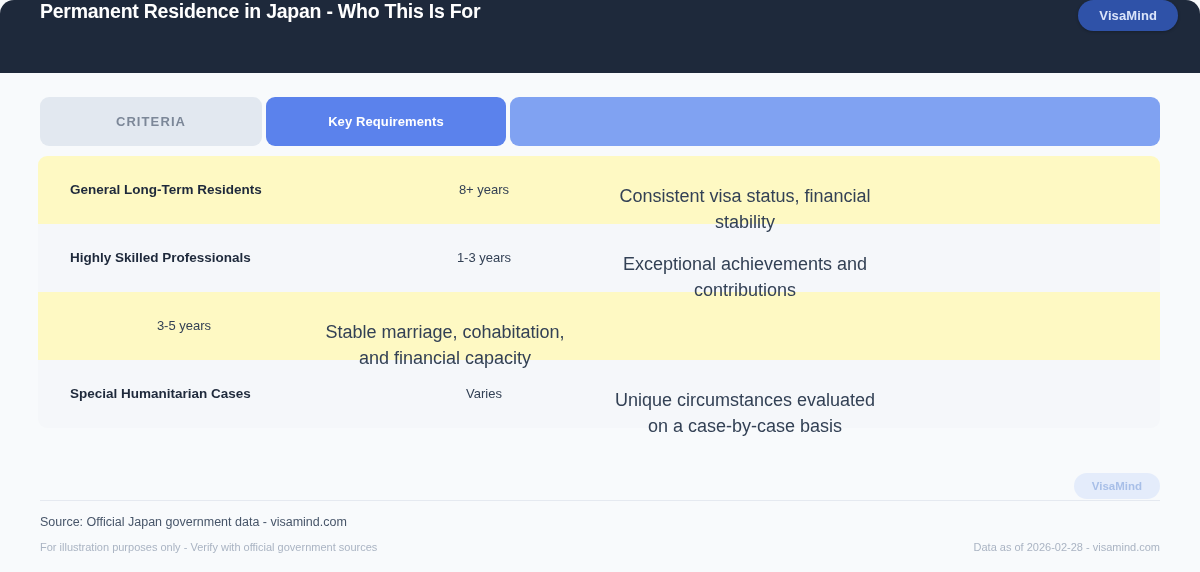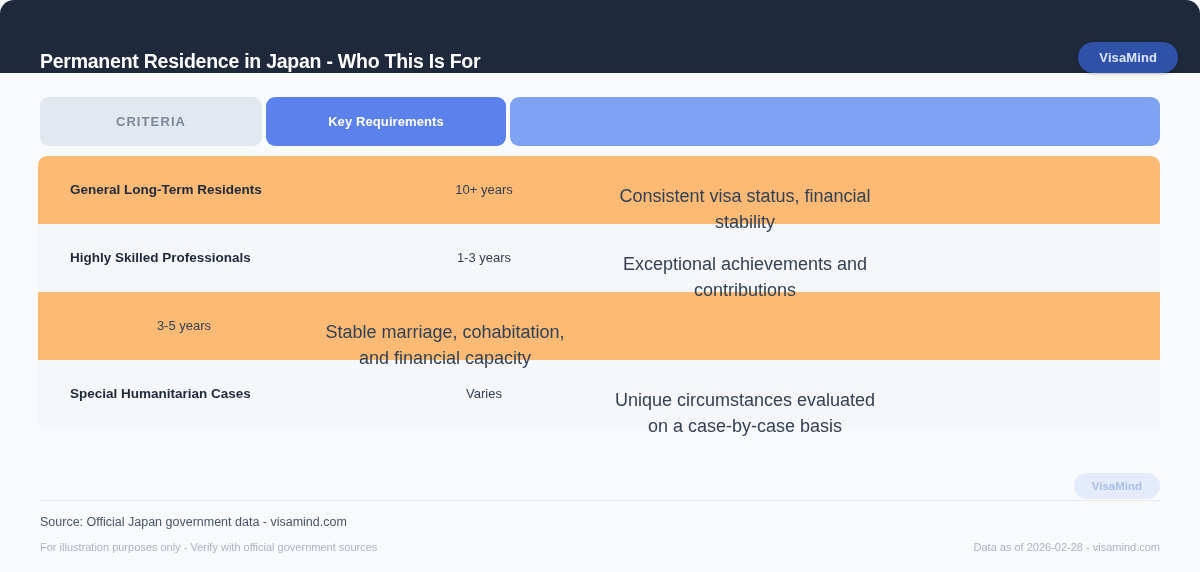--- a/index.html
+++ b/index.html
@@ -33,7 +33,7 @@
     background: #1e293b;
     border-radius: 14px 14px 0 0;
     display: flex;
-    align-items: flex-end;
+    align-items: flex-start;
     justify-content: space-between;
     padding: 0 22px 0 40px;
     z-index: 5;

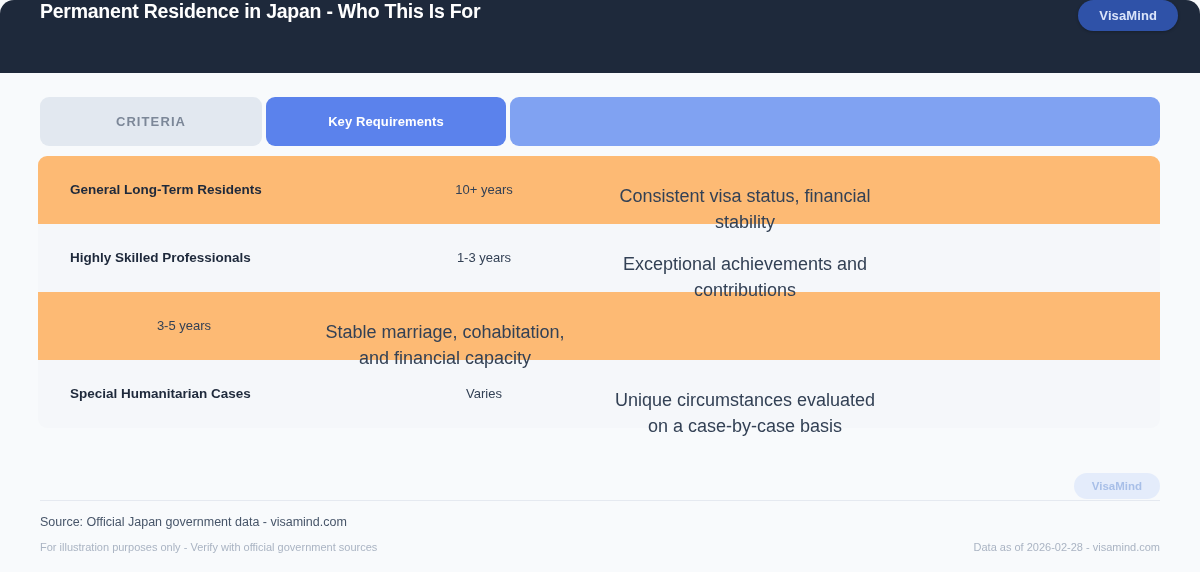--- a/index.html
+++ b/index.html
@@ -147,7 +147,7 @@
     padding: 0 16px;
   }
 
-  .row.odd  { background: #fdba74; }
+  .row.odd  { background: #fef9c3; }
   .row.even { background: #f5f7fa; justify-content: flex-end; }
 
   .row.first { border-radius: 9px 9px 0 0; }

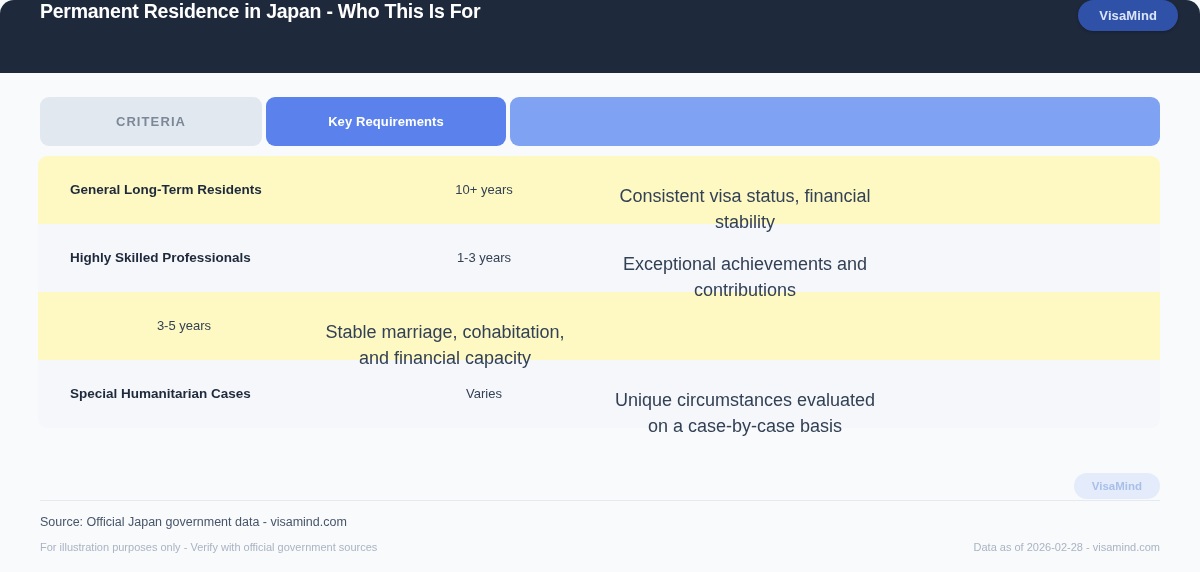--- a/index.html
+++ b/index.html
@@ -261,7 +261,7 @@
 
       <div class="row odd first">
         <div class="cell-criteria">General Long-Term Residents</div>
-        <div class="cell-timeline">10+ years</div>
+        <div class="cell-timeline">8+ years</div>
         <div class="cell-req">Consistent visa status, financial stability</div>
         <div class="cell-extra"></div>
       </div>

